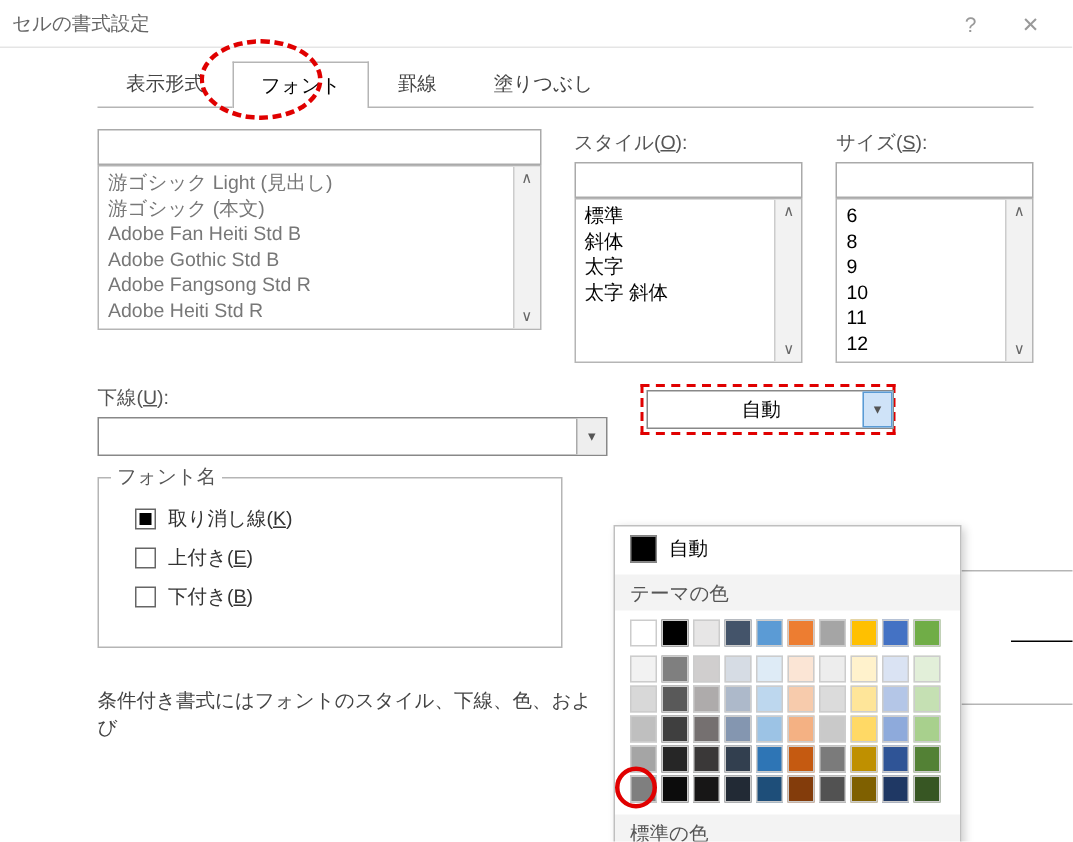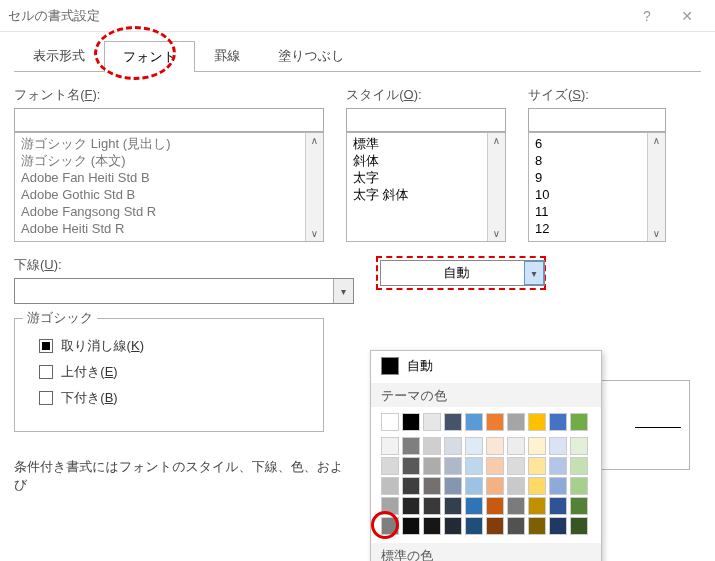--- a/index.html
+++ b/index.html
@@ -9,7 +9,7 @@
 .titlebar .spacer { flex: 1; }
 .titlebar .tbtn { width: 40px; text-align: center; color: #999; font-size: 14px; }
 
-.body { padding: 8px 14px; position: relative; }
+.body { padding: 8px 26px; position: relative; margin-left: 39px; }
 
 .tabs { display: flex; border-bottom: 1px solid #b5b5b5; }
 .tab { padding: 6px 18px; border: 1px solid transparent; border-bottom: none; color: #444; cursor: pointer; position: relative; }

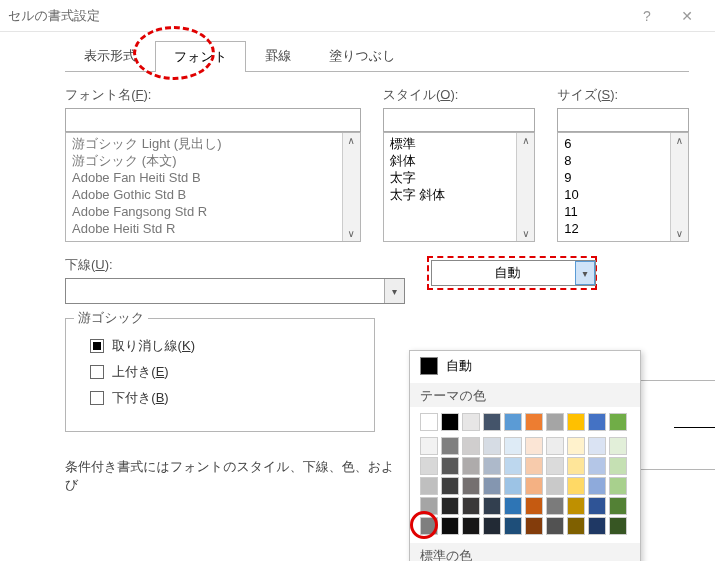--- a/index.html
+++ b/index.html
@@ -92,9 +92,6 @@
 
   <div class="section">
     <div class="col font">
-      <div class="label">
-        <span>フォント名(</span><u>F</u><span>):</span>
-      </div>
       <div class="textbox"></div>
       <div class="listbox">
         <div class="items">

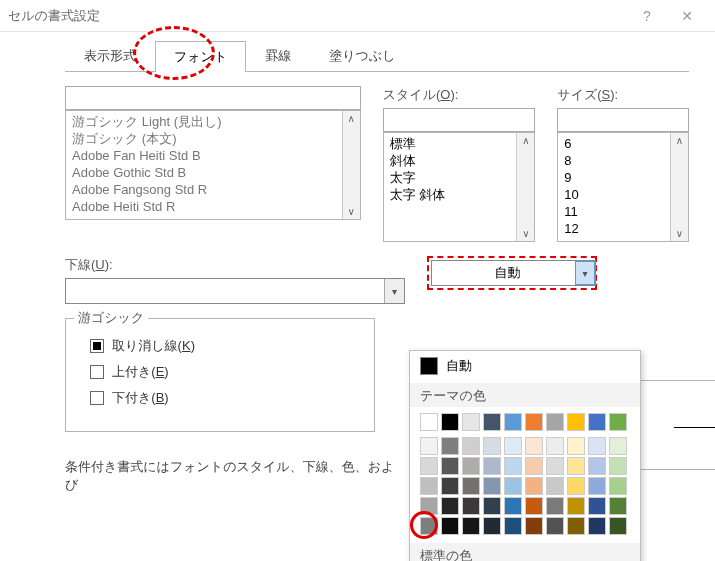--- a/index.html
+++ b/index.html
@@ -161,7 +161,7 @@
       </div>
 
       <div class="effects-group">
-        <div class="legend">游ゴシック</div>
+        <div class="legend">フォント名</div>
         <div class="chk">
           <span class="box filled"></span>
           <span><span>取り消し線(</span><u>K</u><span>)</span></span>

